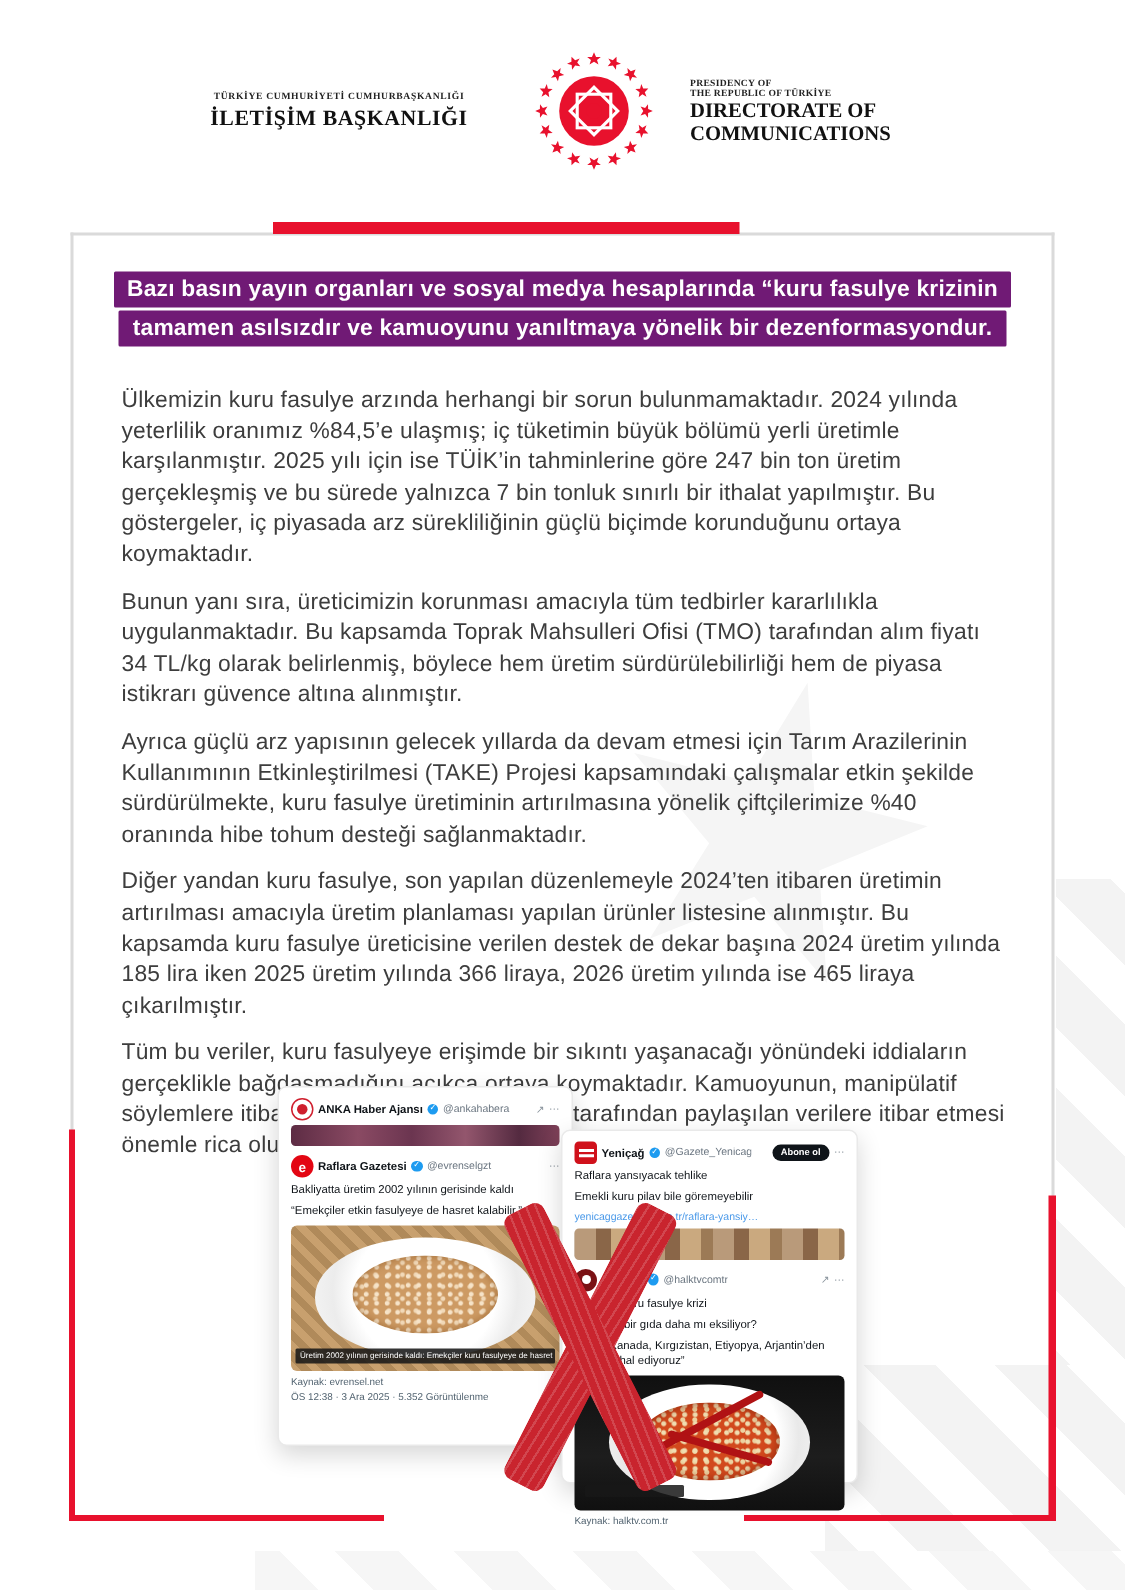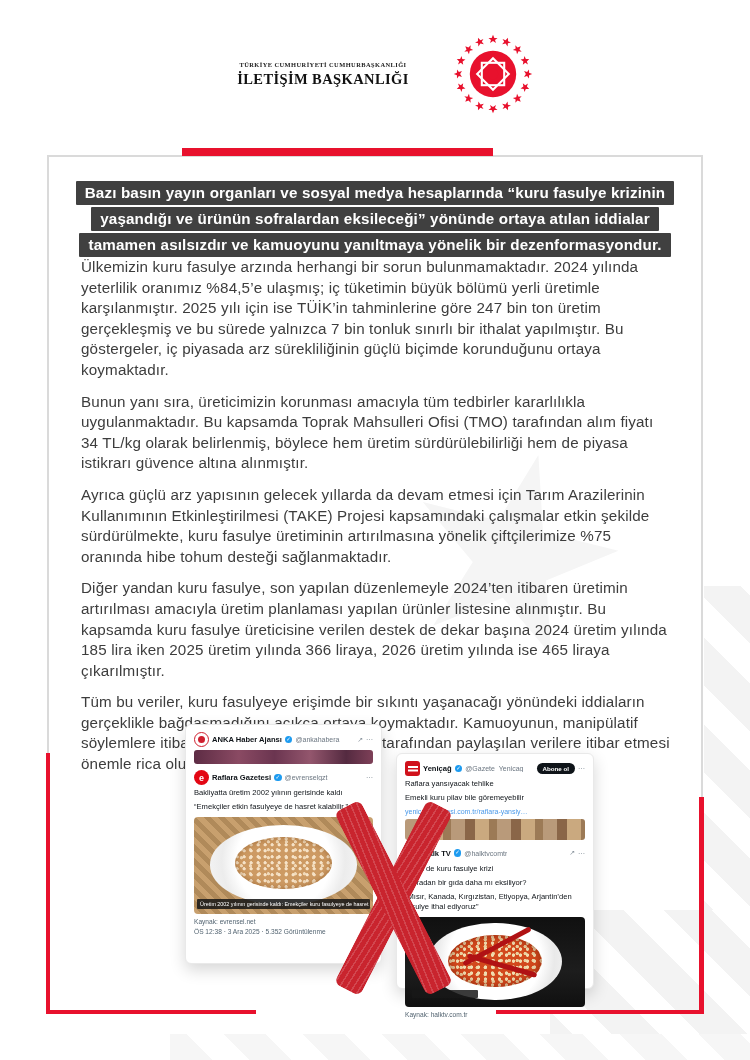--- a/index.html
+++ b/index.html
@@ -169,6 +169,12 @@
         <circle cx="50" cy="50" r="6.5" fill="#e8112d"></circle>
       </svg>
     </div>
+    <div class="hdr-right">
+      <div class="hdr-small">PRESIDENCY OF</div>
+      <div class="hdr-small">THE REPUBLIC OF TÜRKİYE</div>
+      <div class="hdr-main2">DIRECTORATE OF</div>
+      <div class="hdr-main2">COMMUNICATIONS</div>
+    </div>
   </header>
 
   <div class="fr fr-gray-top"></div>

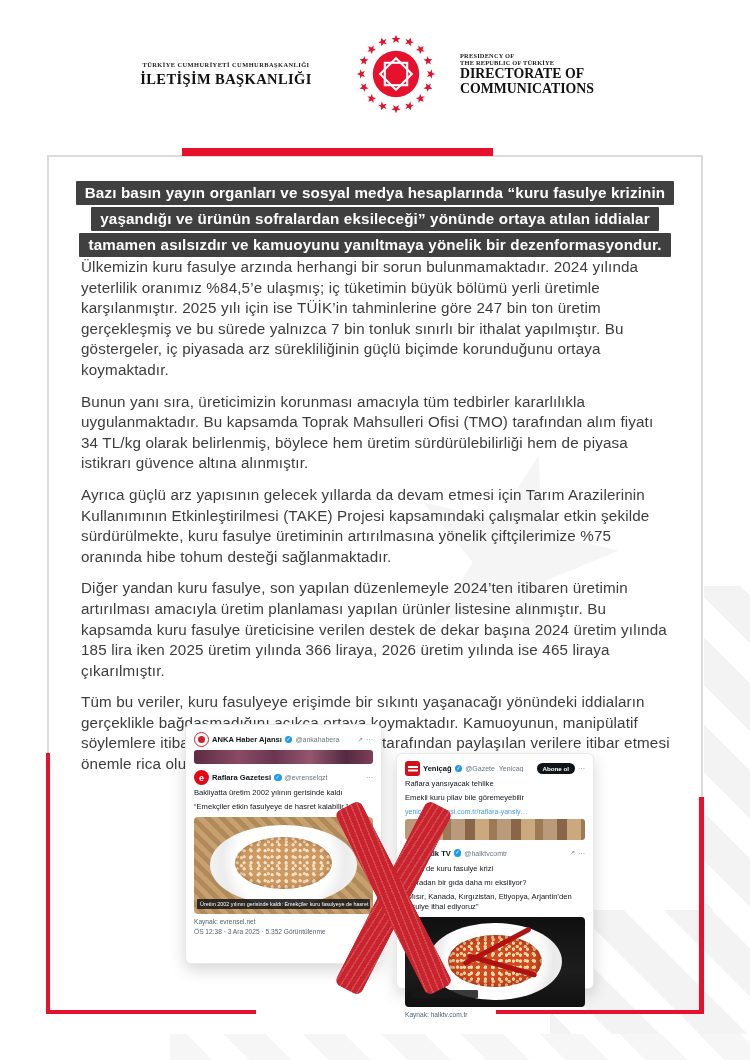--- a/index.html
+++ b/index.html
@@ -46,7 +46,7 @@
   
   .banner{position:absolute;top:181px;left:0;right:0;text-align:center;z-index:2;}
   .banner .line{margin:0 0 2px 0;}
-  .chip{display:inline-block;background:#404040;color:#fff;font-weight:bold;font-size:15.2px;
+  .chip{display:inline-block;background:#701a75;color:#fff;font-weight:bold;font-size:15.2px;
         letter-spacing:.15px;padding:3px 9px 4px;border-radius:1px;}
 
   

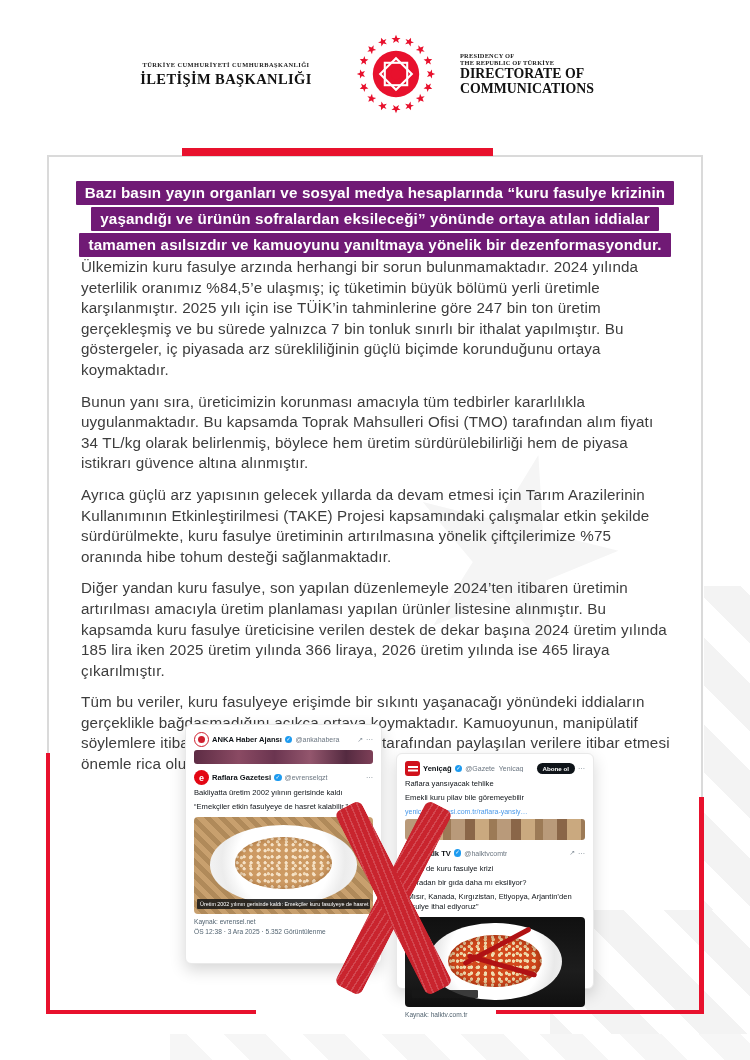--- a/index.html
+++ b/index.html
@@ -188,7 +188,6 @@
 
   <div class="banner">
     <div class="line"><span class="chip">Bazı basın yayın organları ve sosyal medya hesaplarında “kuru fasulye krizinin</span></div>
-    <div class="line"><span class="chip">yaşandığı ve ürünün sofralardan eksileceği” yönünde ortaya atılan iddialar</span></div>
     <div class="line"><span class="chip">tamamen asılsızdır ve kamuoyunu yanıltmaya yönelik bir dezenformasyondur.</span></div>
   </div>
 

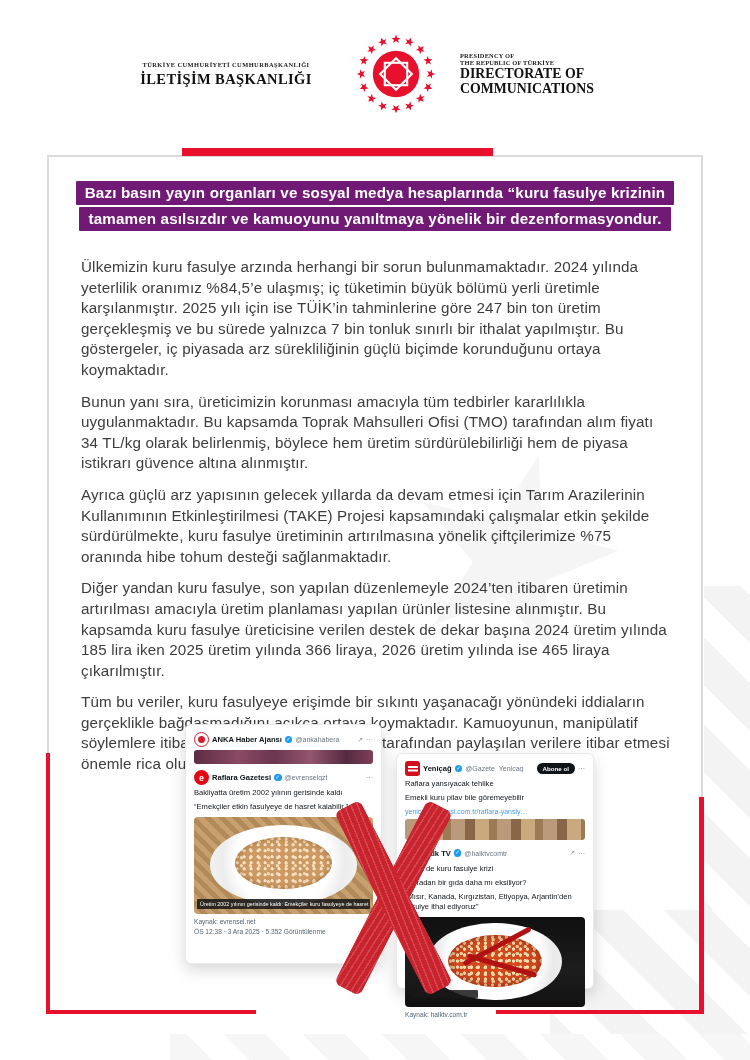--- a/index.html
+++ b/index.html
@@ -194,7 +194,7 @@
   <main class="body-copy">
     <p>Ülkemizin kuru fasulye arzında herhangi bir sorun bulunmamaktadır. 2024 yılında yeterlilik oranımız %84,5’e ulaşmış; iç tüketimin büyük bölümü yerli üretimle karşılanmıştır. 2025 yılı için ise TÜİK’in tahminlerine göre 247 bin ton üretim gerçekleşmiş ve bu sürede yalnızca 7 bin tonluk sınırlı bir ithalat yapılmıştır. Bu göstergeler, iç piyasada arz sürekliliğinin güçlü biçimde korunduğunu ortaya koymaktadır.</p>
     <p>Bunun yanı sıra, üreticimizin korunması amacıyla tüm tedbirler kararlılıkla uygulanmaktadır. Bu kapsamda Toprak Mahsulleri Ofisi (TMO) tarafından alım fiyatı 34 TL/kg olarak belirlenmiş, böylece hem üretim sürdürülebilirliği hem de piyasa istikrarı güvence altına alınmıştır.</p>
-    <p>Ayrıca güçlü arz yapısının gelecek yıllarda da devam etmesi için Tarım Arazilerinin Kullanımının Etkinleştirilmesi (TAKE) Projesi kapsamındaki çalışmalar etkin şekilde sürdürülmekte, kuru fasulye üretiminin artırılmasına yönelik çiftçilerimize %75 oranında hibe tohum desteği sağlanmaktadır.</p>
+    <p>Ayrıca güçlü arz yapısının gelecek yıllarda da devam etmesi için Tarım Arazilerinin Kullanımının Etkinleştirilmesi (TAKE) Projesi kapsamındaki çalışmalar etkin şekilde sürdürülmekte, kuru fasulye üretiminin artırılmasına yönelik çiftçilerimize %40 oranında hibe tohum desteği sağlanmaktadır.</p>
     <p>Diğer yandan kuru fasulye, son yapılan düzenlemeyle 2024’ten itibaren üretimin artırılması amacıyla üretim planlaması yapılan ürünler listesine alınmıştır. Bu kapsamda kuru fasulye üreticisine verilen destek de dekar başına 2024 üretim yılında 185 lira iken 2025 üretim yılında 366 liraya, 2026 üretim yılında ise 465 liraya çıkarılmıştır.</p>
     <p>Tüm bu veriler, kuru fasulyeye erişimde bir sıkıntı yaşanacağı yönündeki iddiaların gerçeklikle bağdaşmadığını açıkça ortaya koymaktadır. Kamuoyunun, manipülatif söylemlere itibar etmemesi, resmî kurumlar tarafından paylaşılan verilere itibar etmesi önemle rica olunur.</p>
   </main>

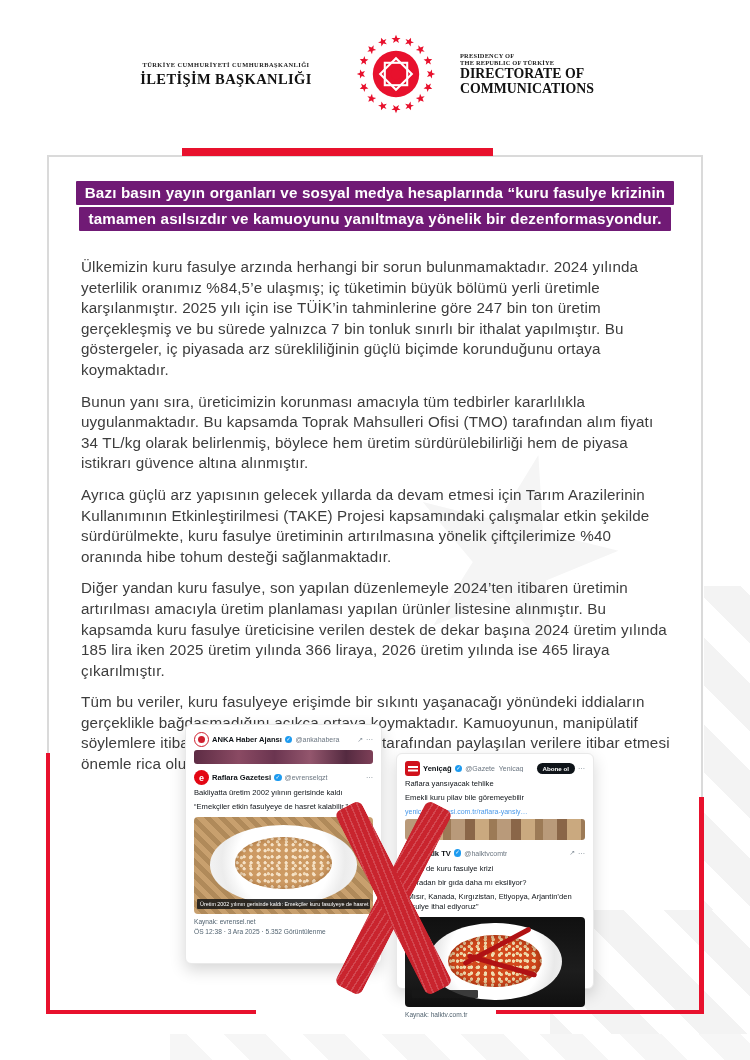--- a/index.html
+++ b/index.html
@@ -59,7 +59,7 @@
   .card{position:absolute;background:#fff;border:1px solid #e9e9e9;border-radius:6px;
         box-shadow:0 6px 16px rgba(0,0,0,.16);padding:7px 8px;box-sizing:border-box;color:#0f1419;}
   .card-left{left:185px;top:724px;width:197px;height:240px;z-index:1;}
-  .card-right{left:396px;top:753px;width:198px;height:236px;z-index:2;}
+  .card-right{left:374px;top:753px;width:198px;height:236px;z-index:2;}
   .tw{margin-bottom:6px;}
   .tw-h{display:flex;align-items:center;gap:3px;margin-bottom:3px;}
   .av{width:15px;height:15px;border-radius:50%;flex:0 0 auto;position:relative;}

